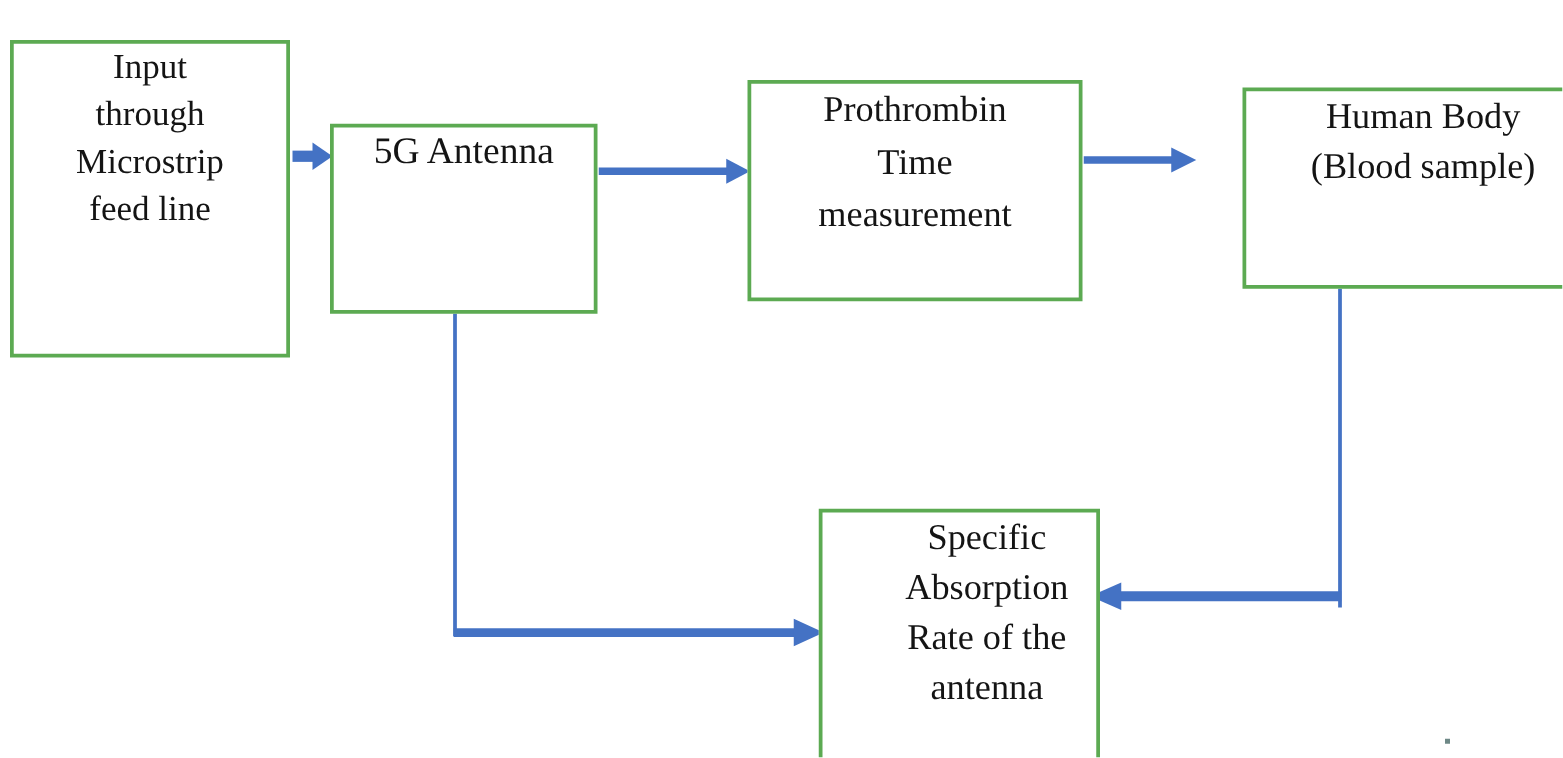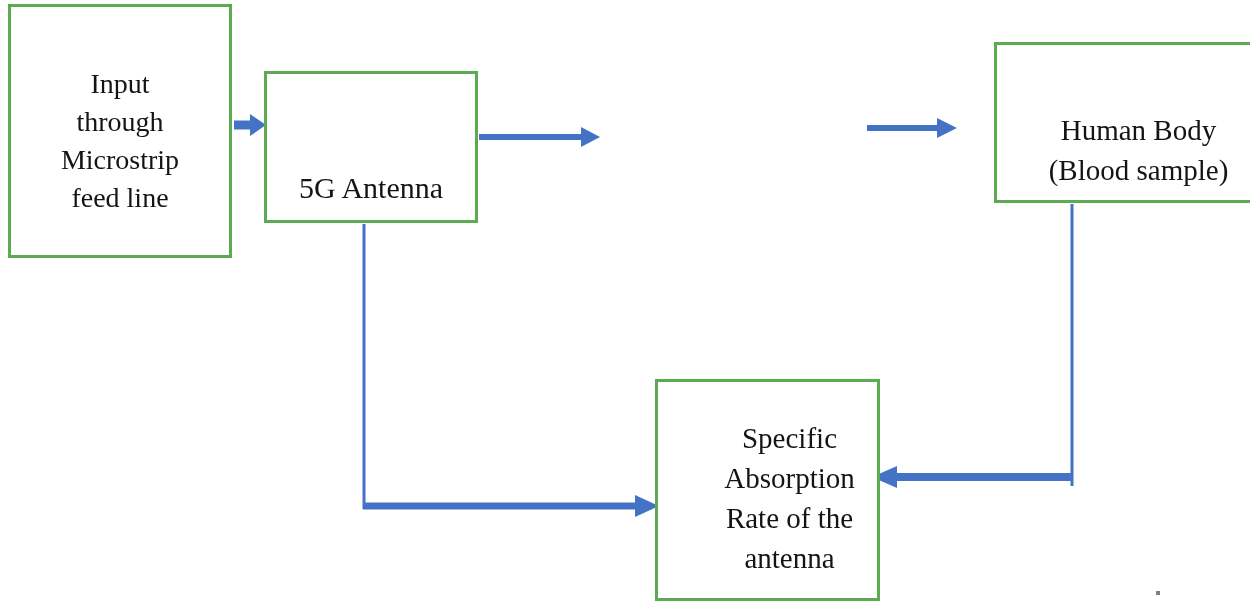--- a/index.html
+++ b/index.html
@@ -32,8 +32,9 @@
     display: flex;
     flex-direction: column;
     align-items: center;
-    justify-content: flex-end;
+    justify-content: flex-start;
     text-align: center;
+    margin-top: 28px;
   }
   .box-label {
     color: var(--c-text);

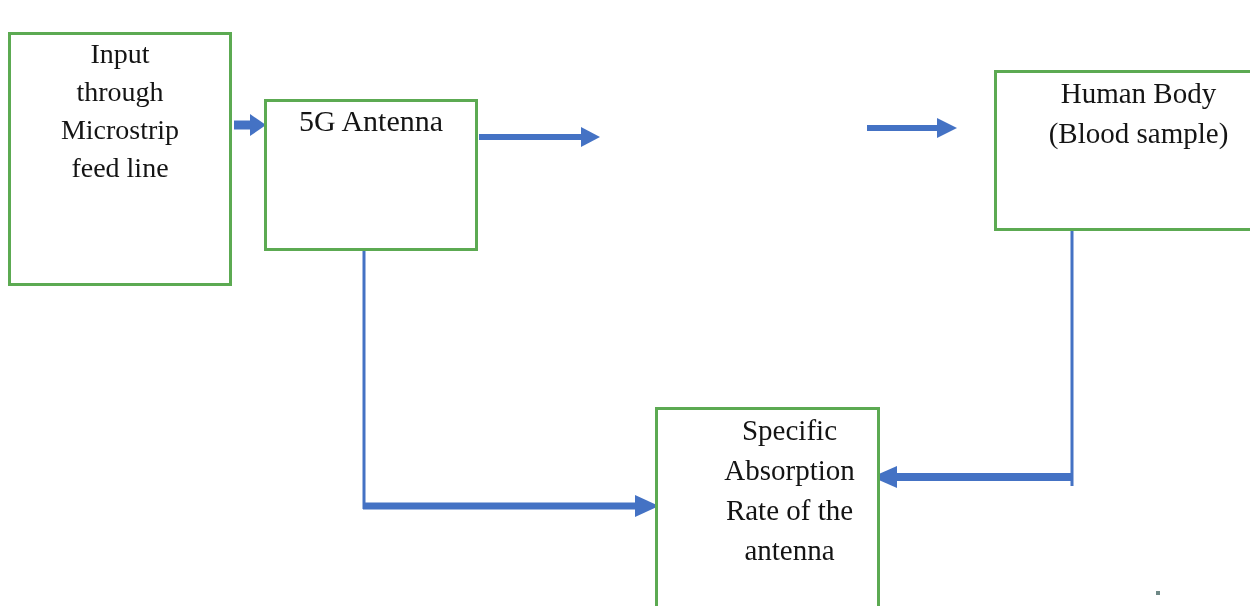--- a/index.html
+++ b/index.html
@@ -96,6 +96,9 @@
     <div class="box-label">5G Antenna</div>
   </div>
 
+  <div class="box" id="box-prothrombin">
+    <div class="box-label">Prothrombin<br>Time<br>measurement</div>
+  </div>
 
   <div class="box" id="box-human-body">
     <div class="box-label">Human Body<br>(Blood sample)</div>

